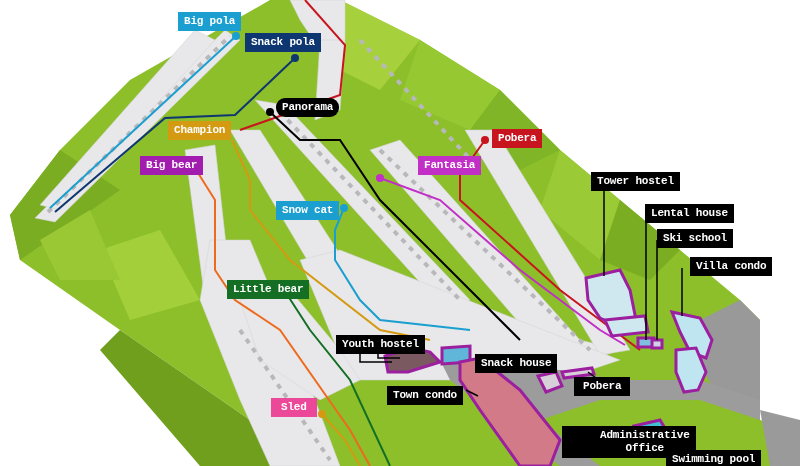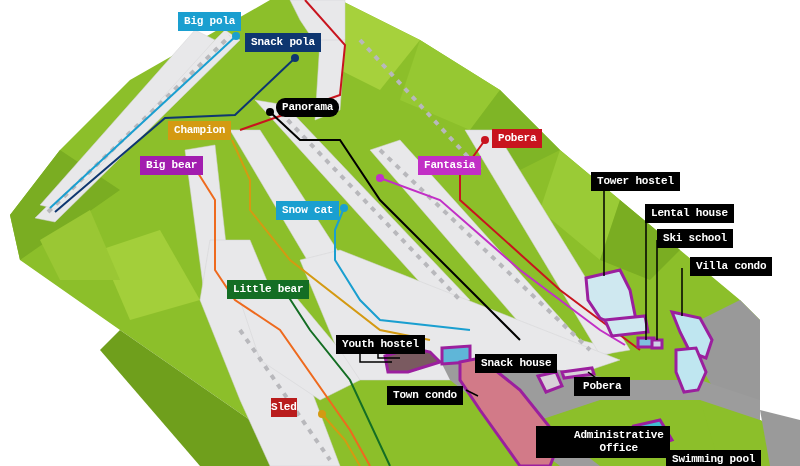--- a/index.html
+++ b/index.html
@@ -125,7 +125,7 @@
 <div class="lbl" style="left:386px;top:156px;background:#c22fc6;margin-left:32px;">Fantasia</div>
 <div class="lbl" style="left:276px;top:201px;background:#1a9fd0;">Snow cat</div>
 <div class="lbl" style="left:227px;top:280px;background:#146e24;">Little bear</div>
-<div class="lbl" style="left:271px;top:398px;background:#b91c1c;padding:3px 0;">Sled</div>
+<div class="lbl" style="left:271px;top:398px;background:#ec4899;padding:3px 10px;">Sled</div>
 
 <div class="lbl bld" style="left:591px;top:172px;">Tower hostel</div>
 <div class="lbl bld" style="left:645px;top:204px;">Lental house</div>

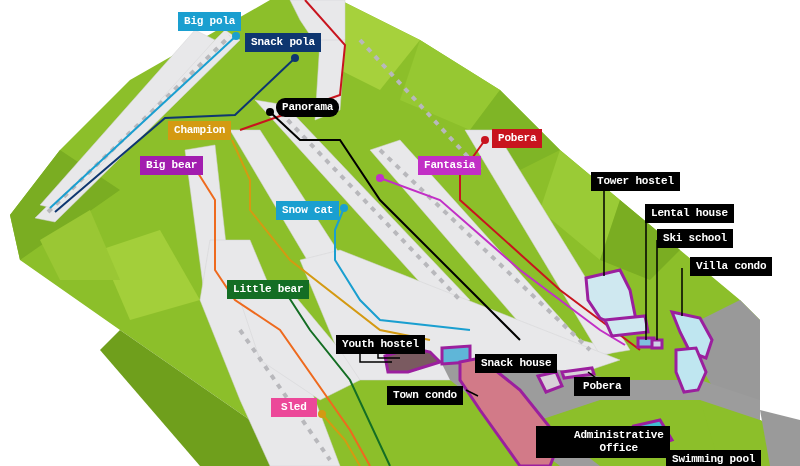--- a/index.html
+++ b/index.html
@@ -135,7 +135,7 @@
 <div class="lbl bld" style="left:475px;top:354px;">Snack house</div>
 <div class="lbl bld" style="left:574px;top:377px;padding:3px 9px;">Pobera</div>
 <div class="lbl bld" style="left:387px;top:386px;">Town condo</div>
-<div class="lbl bld center" style="left:536px;top:426px;white-space:pre-line;padding-left:38px;">Administrative
+<div class="lbl bld center" style="left:562px;top:426px;white-space:pre-line;padding-left:38px;">Administrative
 Office</div>
 <div class="lbl bld" style="left:666px;top:428px;margin-top:22px;">Swimming pool</div>
 

